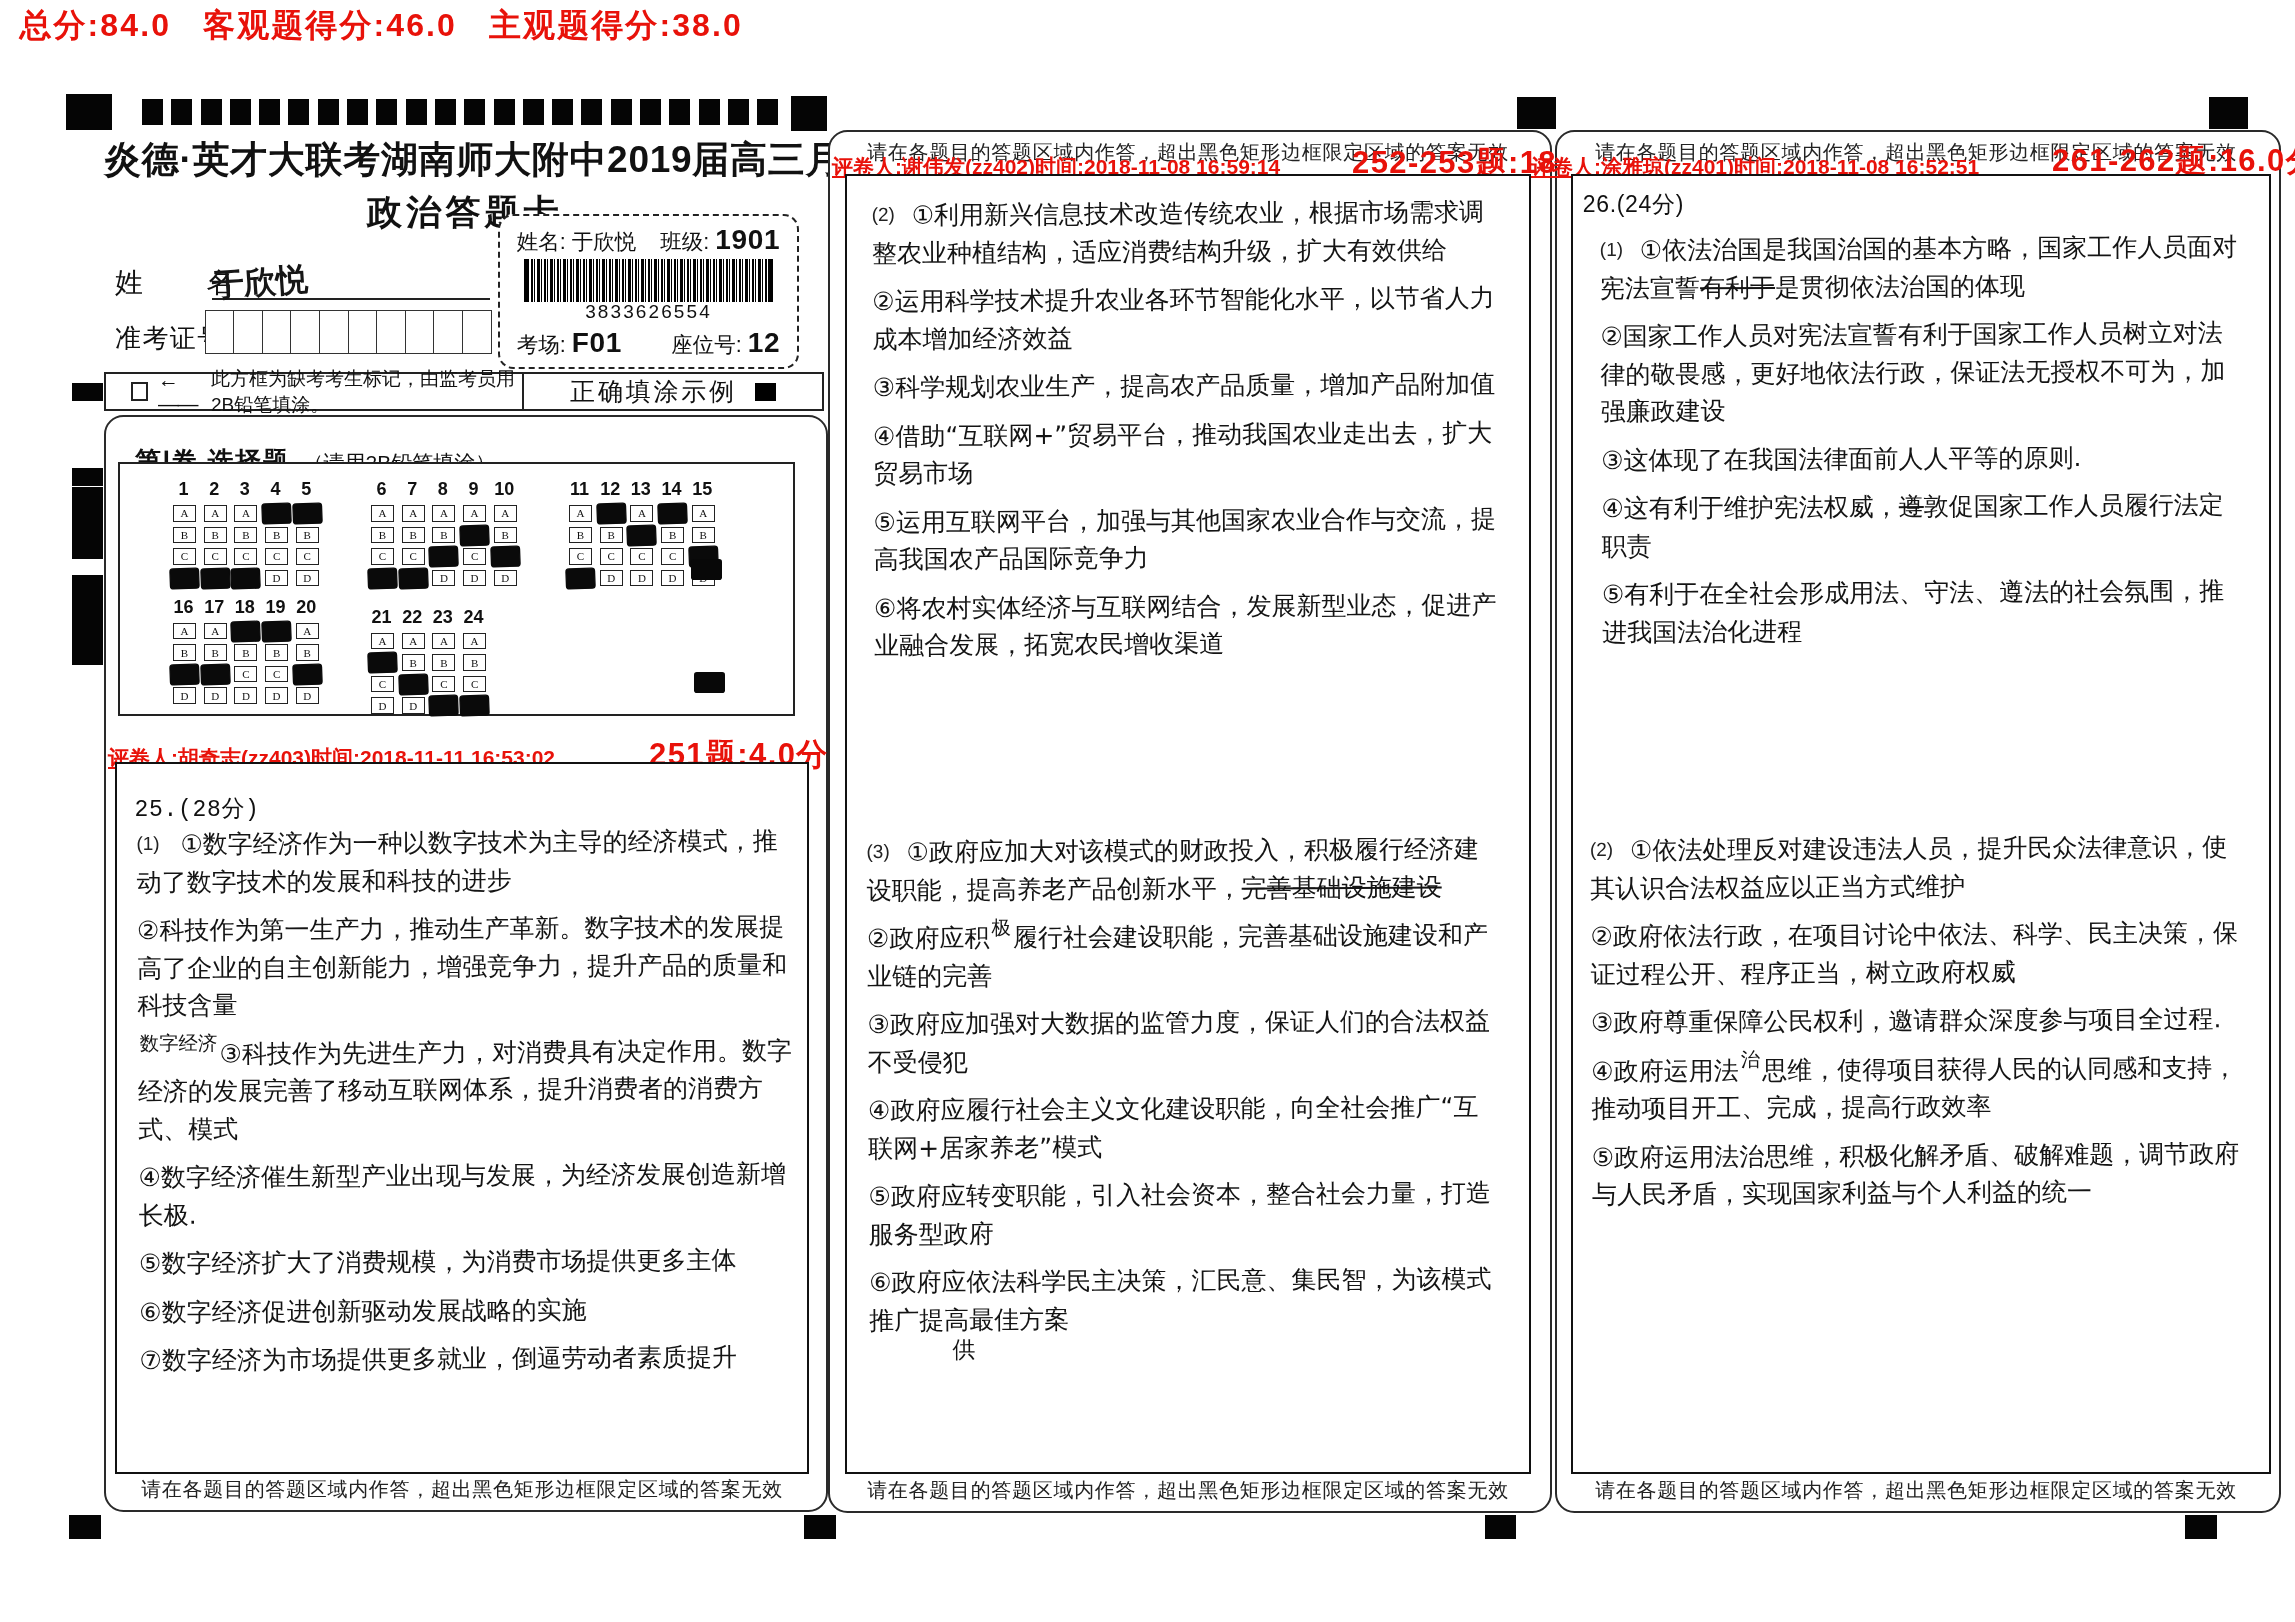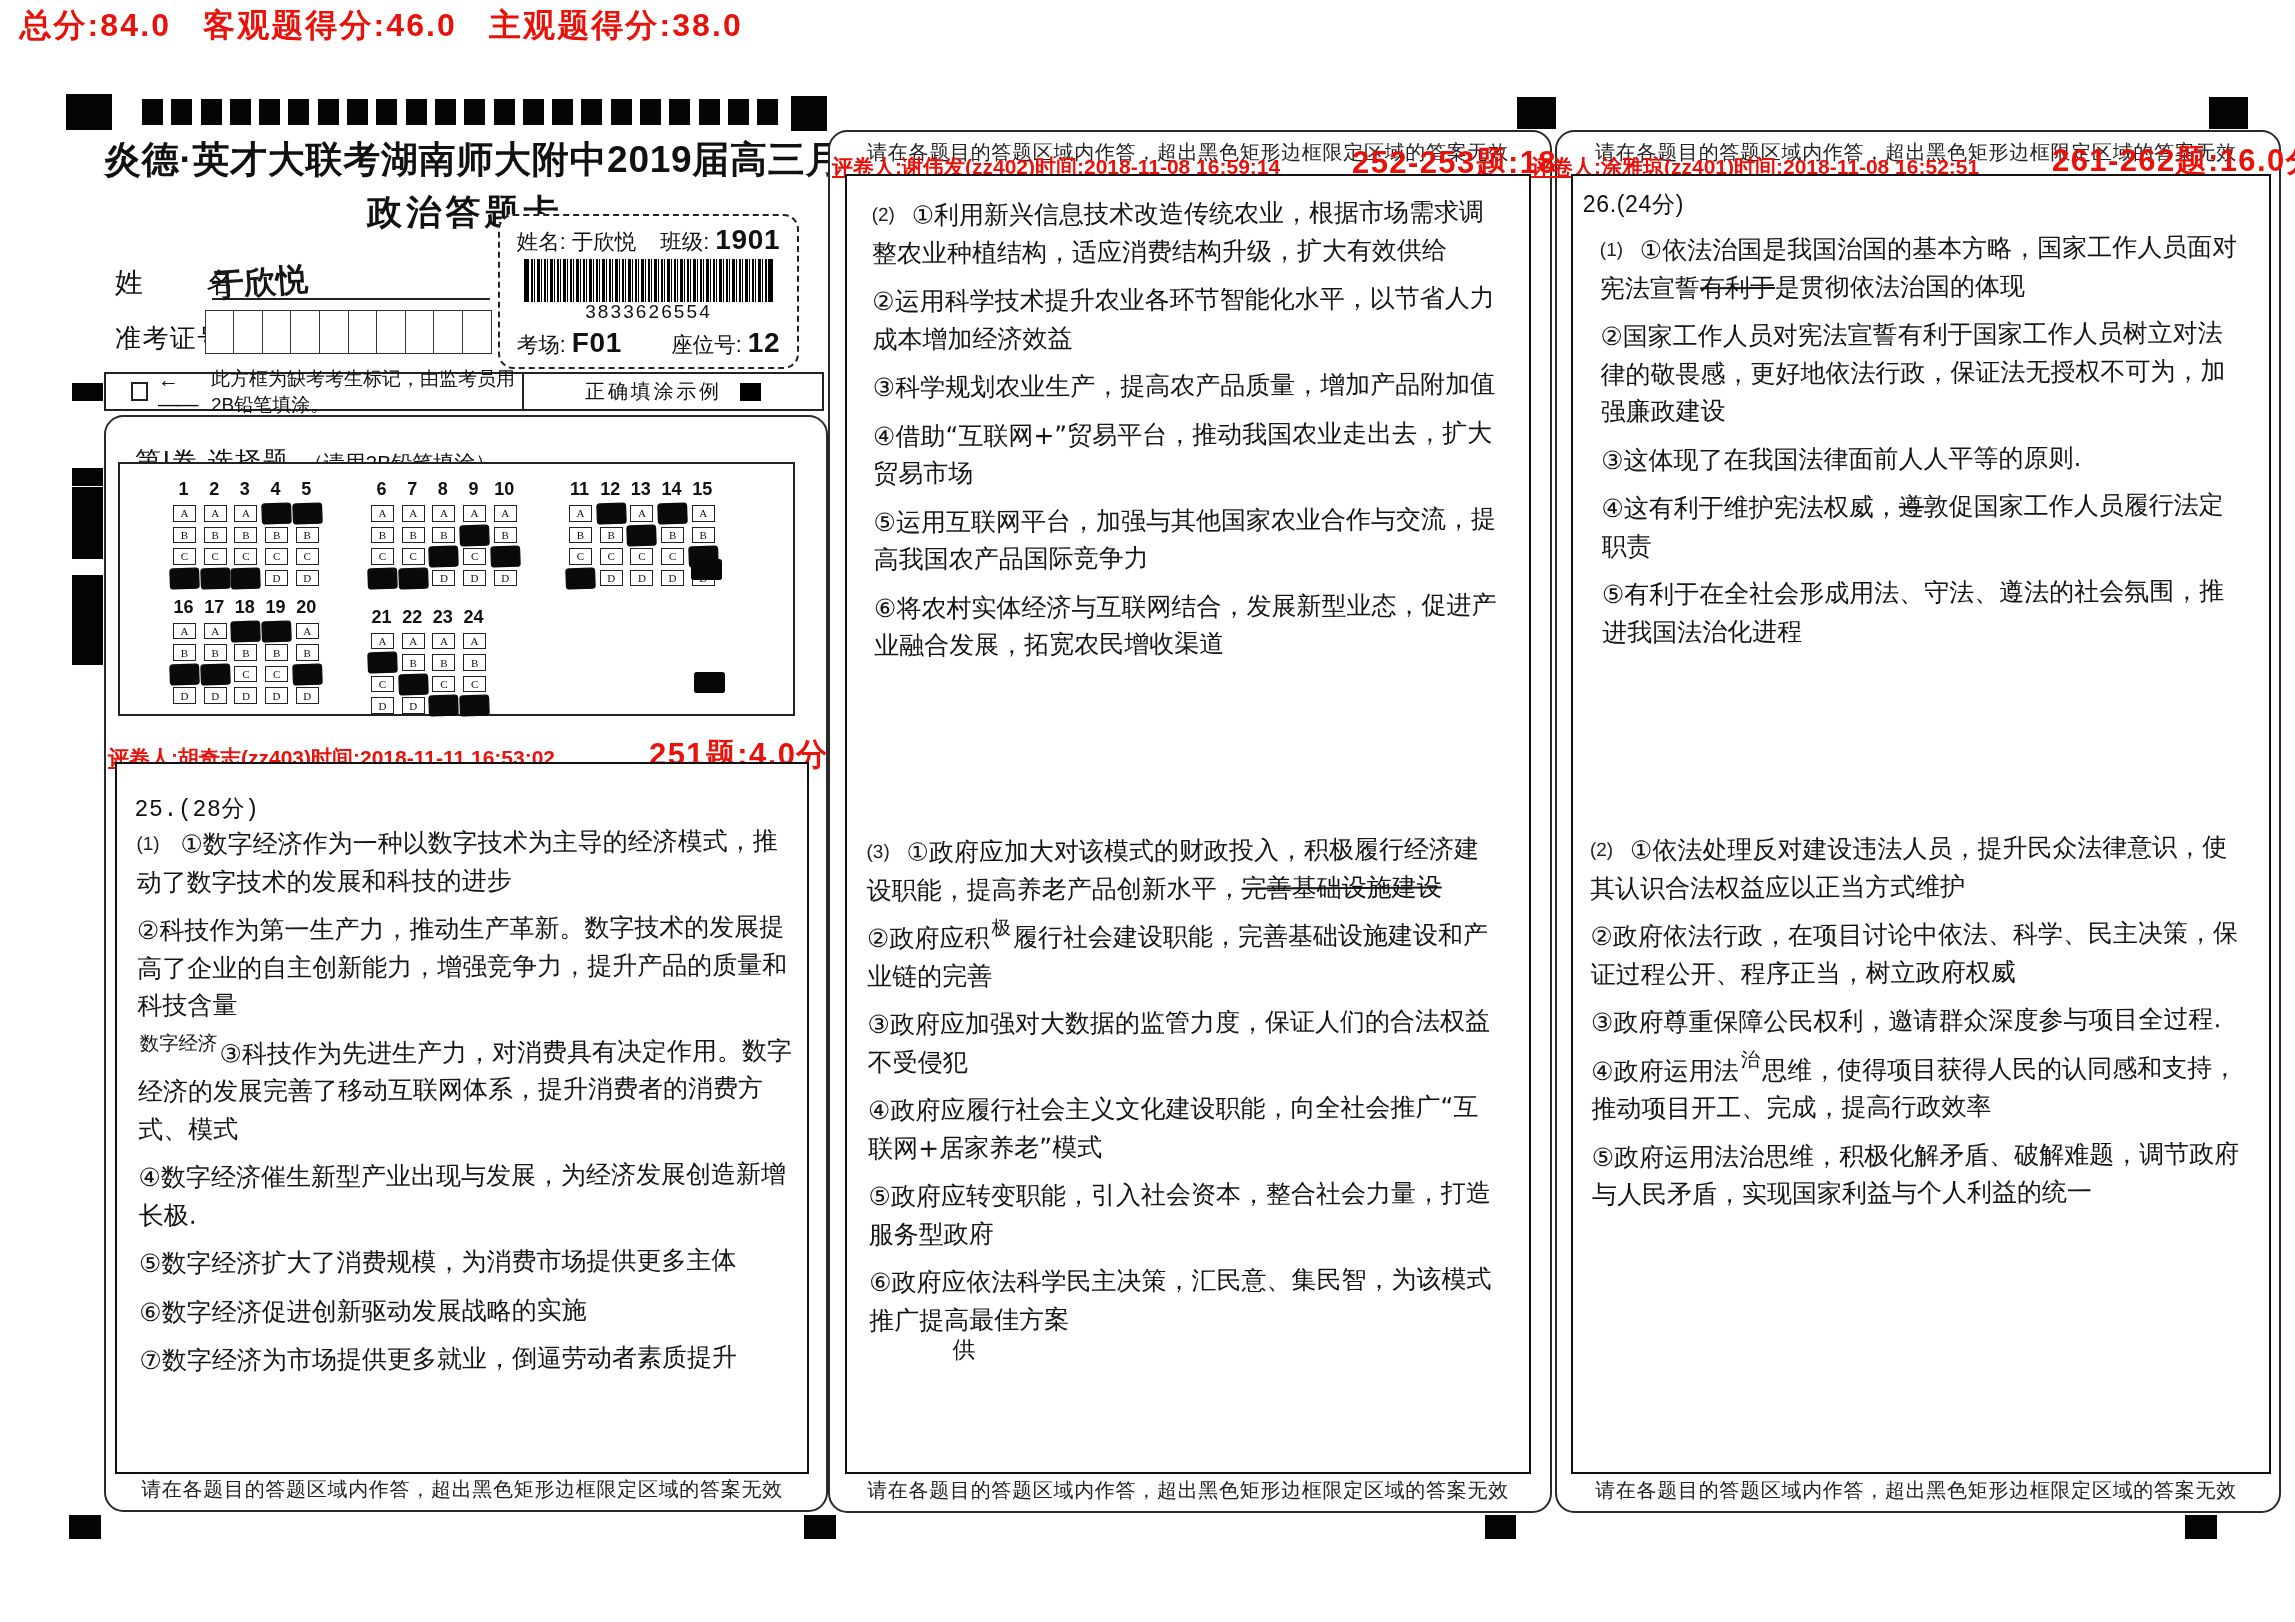--- a/index.html
+++ b/index.html
@@ -41,7 +41,7 @@
   .absent-square{width:18px;height:15.3px;border:2.1px solid #222;display:inline-block;}
   .absent-arrow{font-size:21px;letter-spacing:-1.4px;}
   .absent-right{width:298px;height:100%;border-left:2.1px solid #222;display:flex;
-    align-items:center;justify-content:center;gap:18px;font-size:20px;letter-spacing:2.8px;}
+    align-items:center;justify-content:center;gap:18px;font-size:25px;letter-spacing:2.8px;}
   .demo-fill{width:21px;height:18px;background:#000;display:inline-block;}
   
   .outer-box{position:absolute;border:2.1px solid #2a2a2a;border-radius:19.4px;background:#fff;}

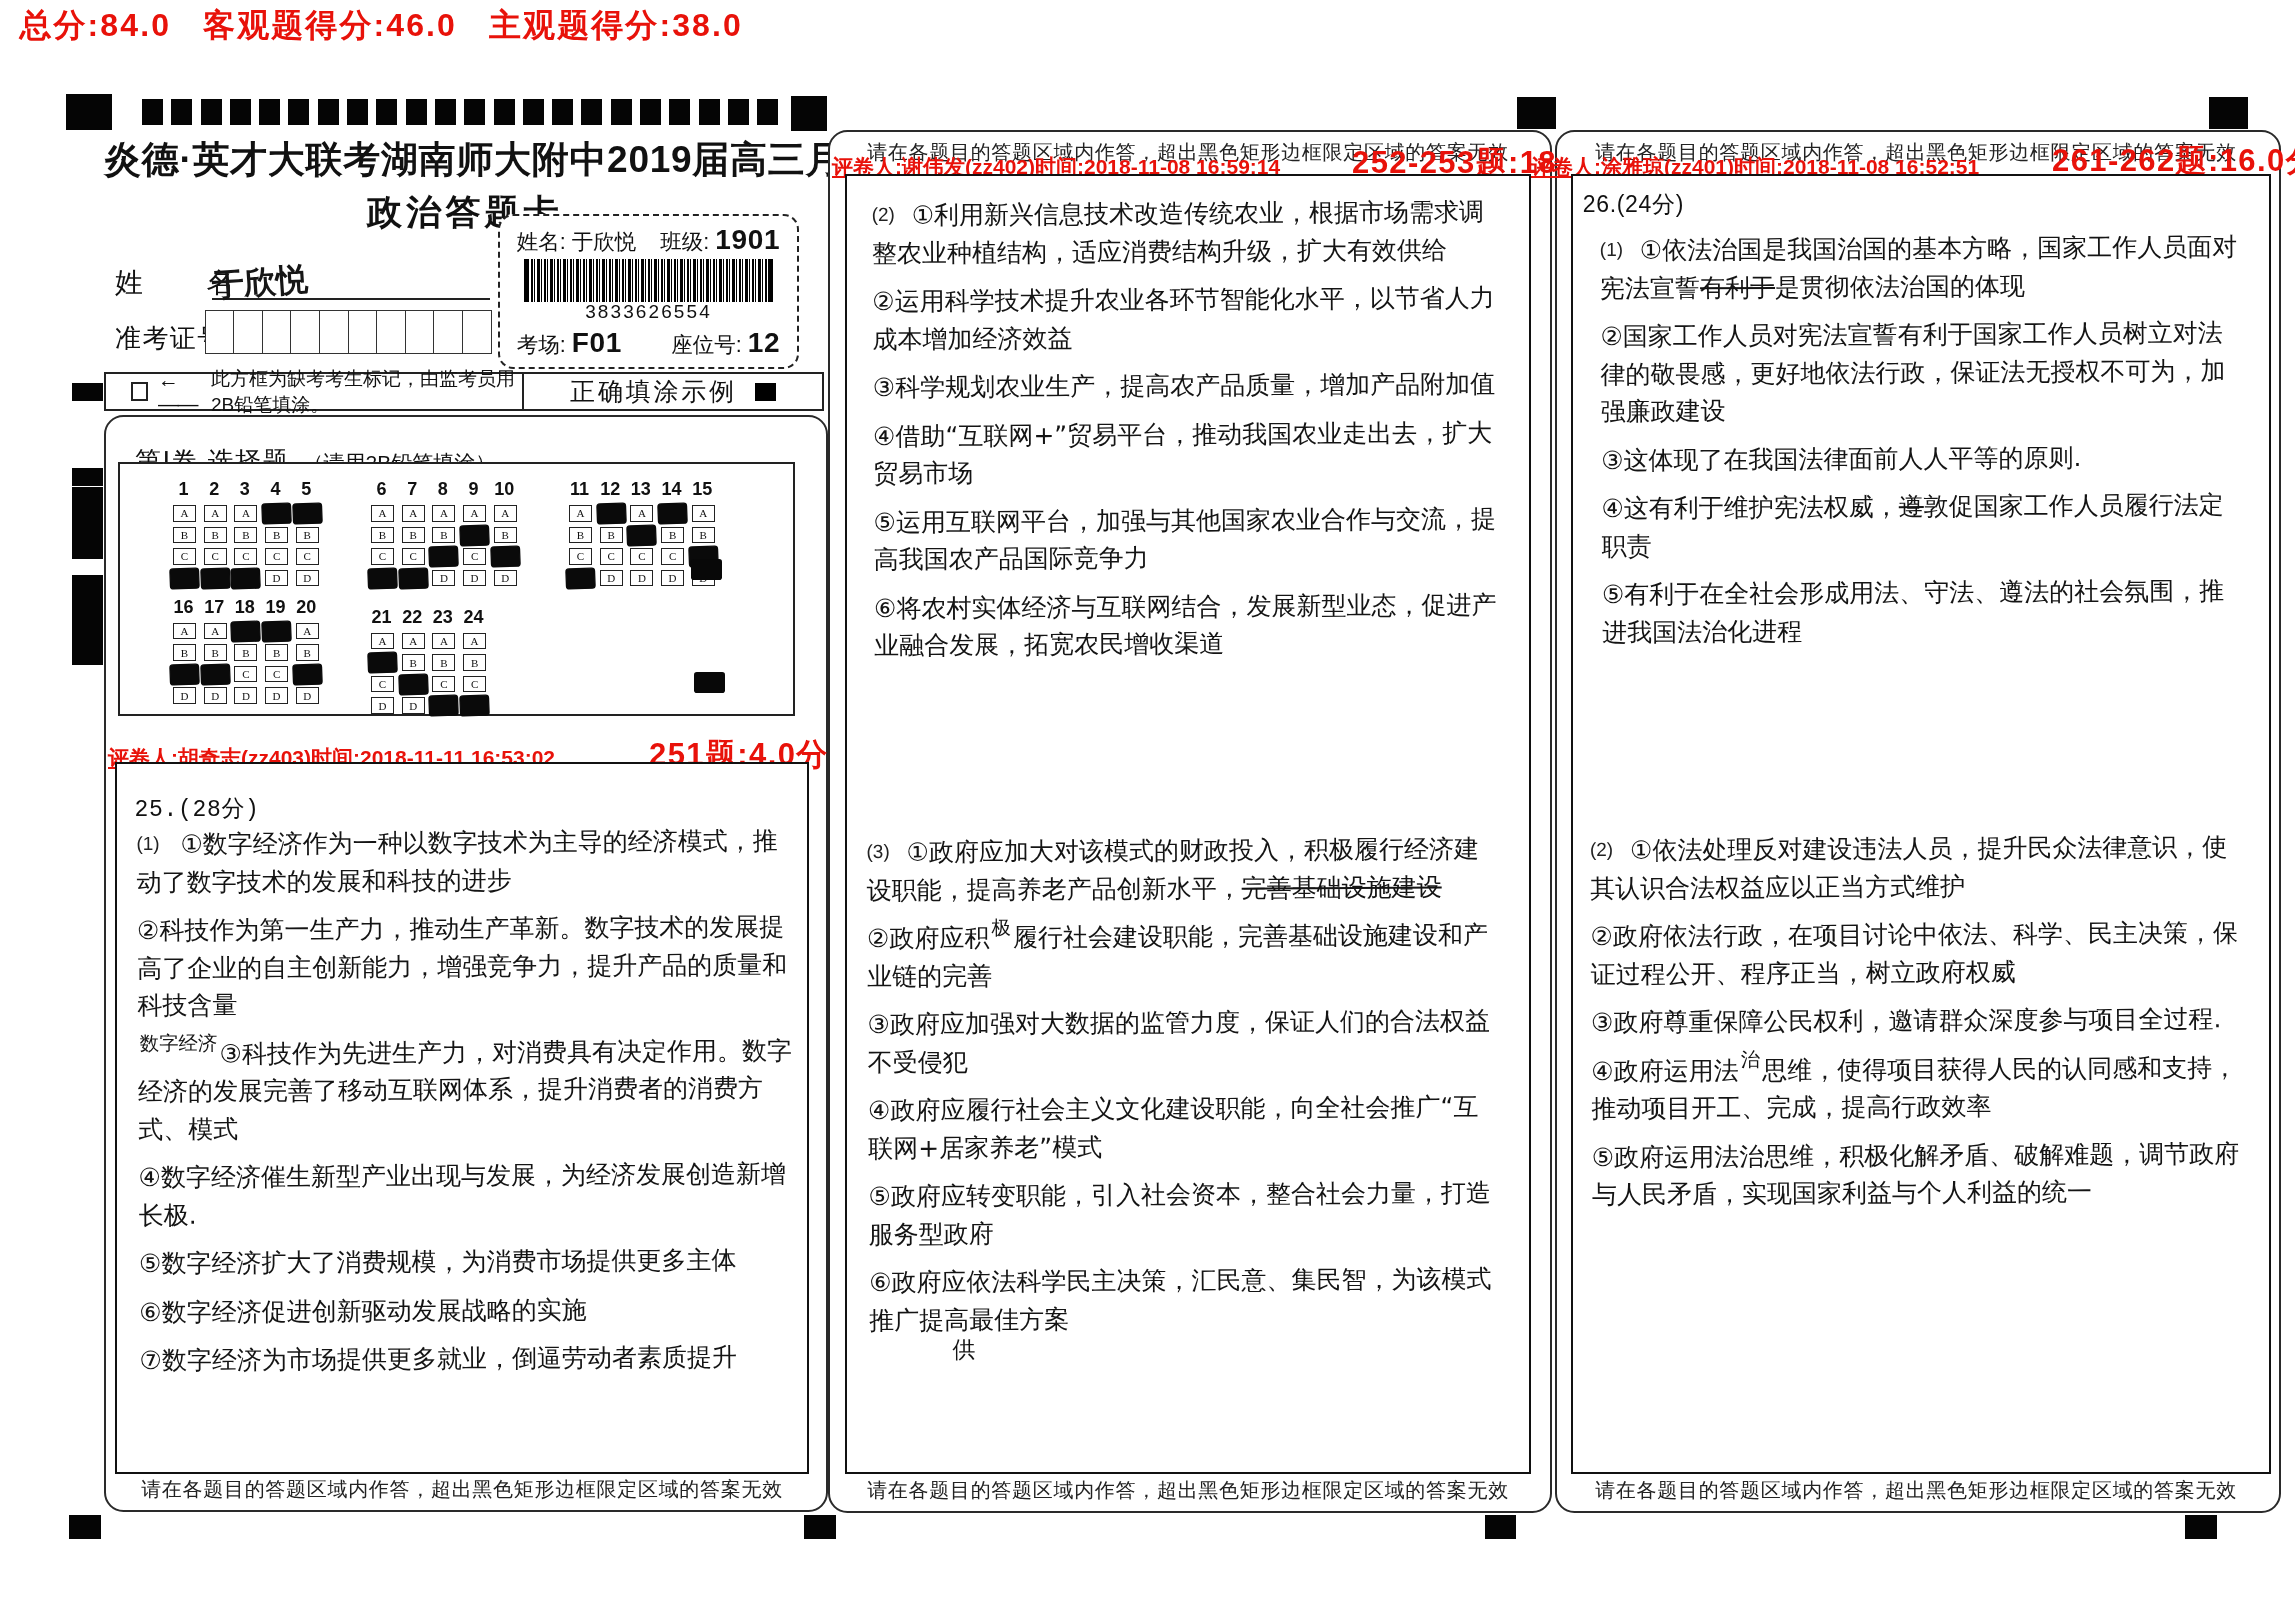--- a/index.html
+++ b/index.html
@@ -49,7 +49,7 @@
   .col-instruction{position:absolute;text-align:center;font-size:20px;letter-spacing:0.7px;color:#222;}
   
   .sec-title{position:absolute;white-space:nowrap;}
-  .sec-title .t{font-size:26px;font-weight:400;letter-spacing:1.4px;}
+  .sec-title .t{font-size:26px;font-weight:700;letter-spacing:1.4px;}
   .sec-title .h{font-size:21px;margin-left:9.7px;}
   
   #bubble-box{left:118px;top:462px;width:677px;height:254px;border:2.1px solid #222;}

